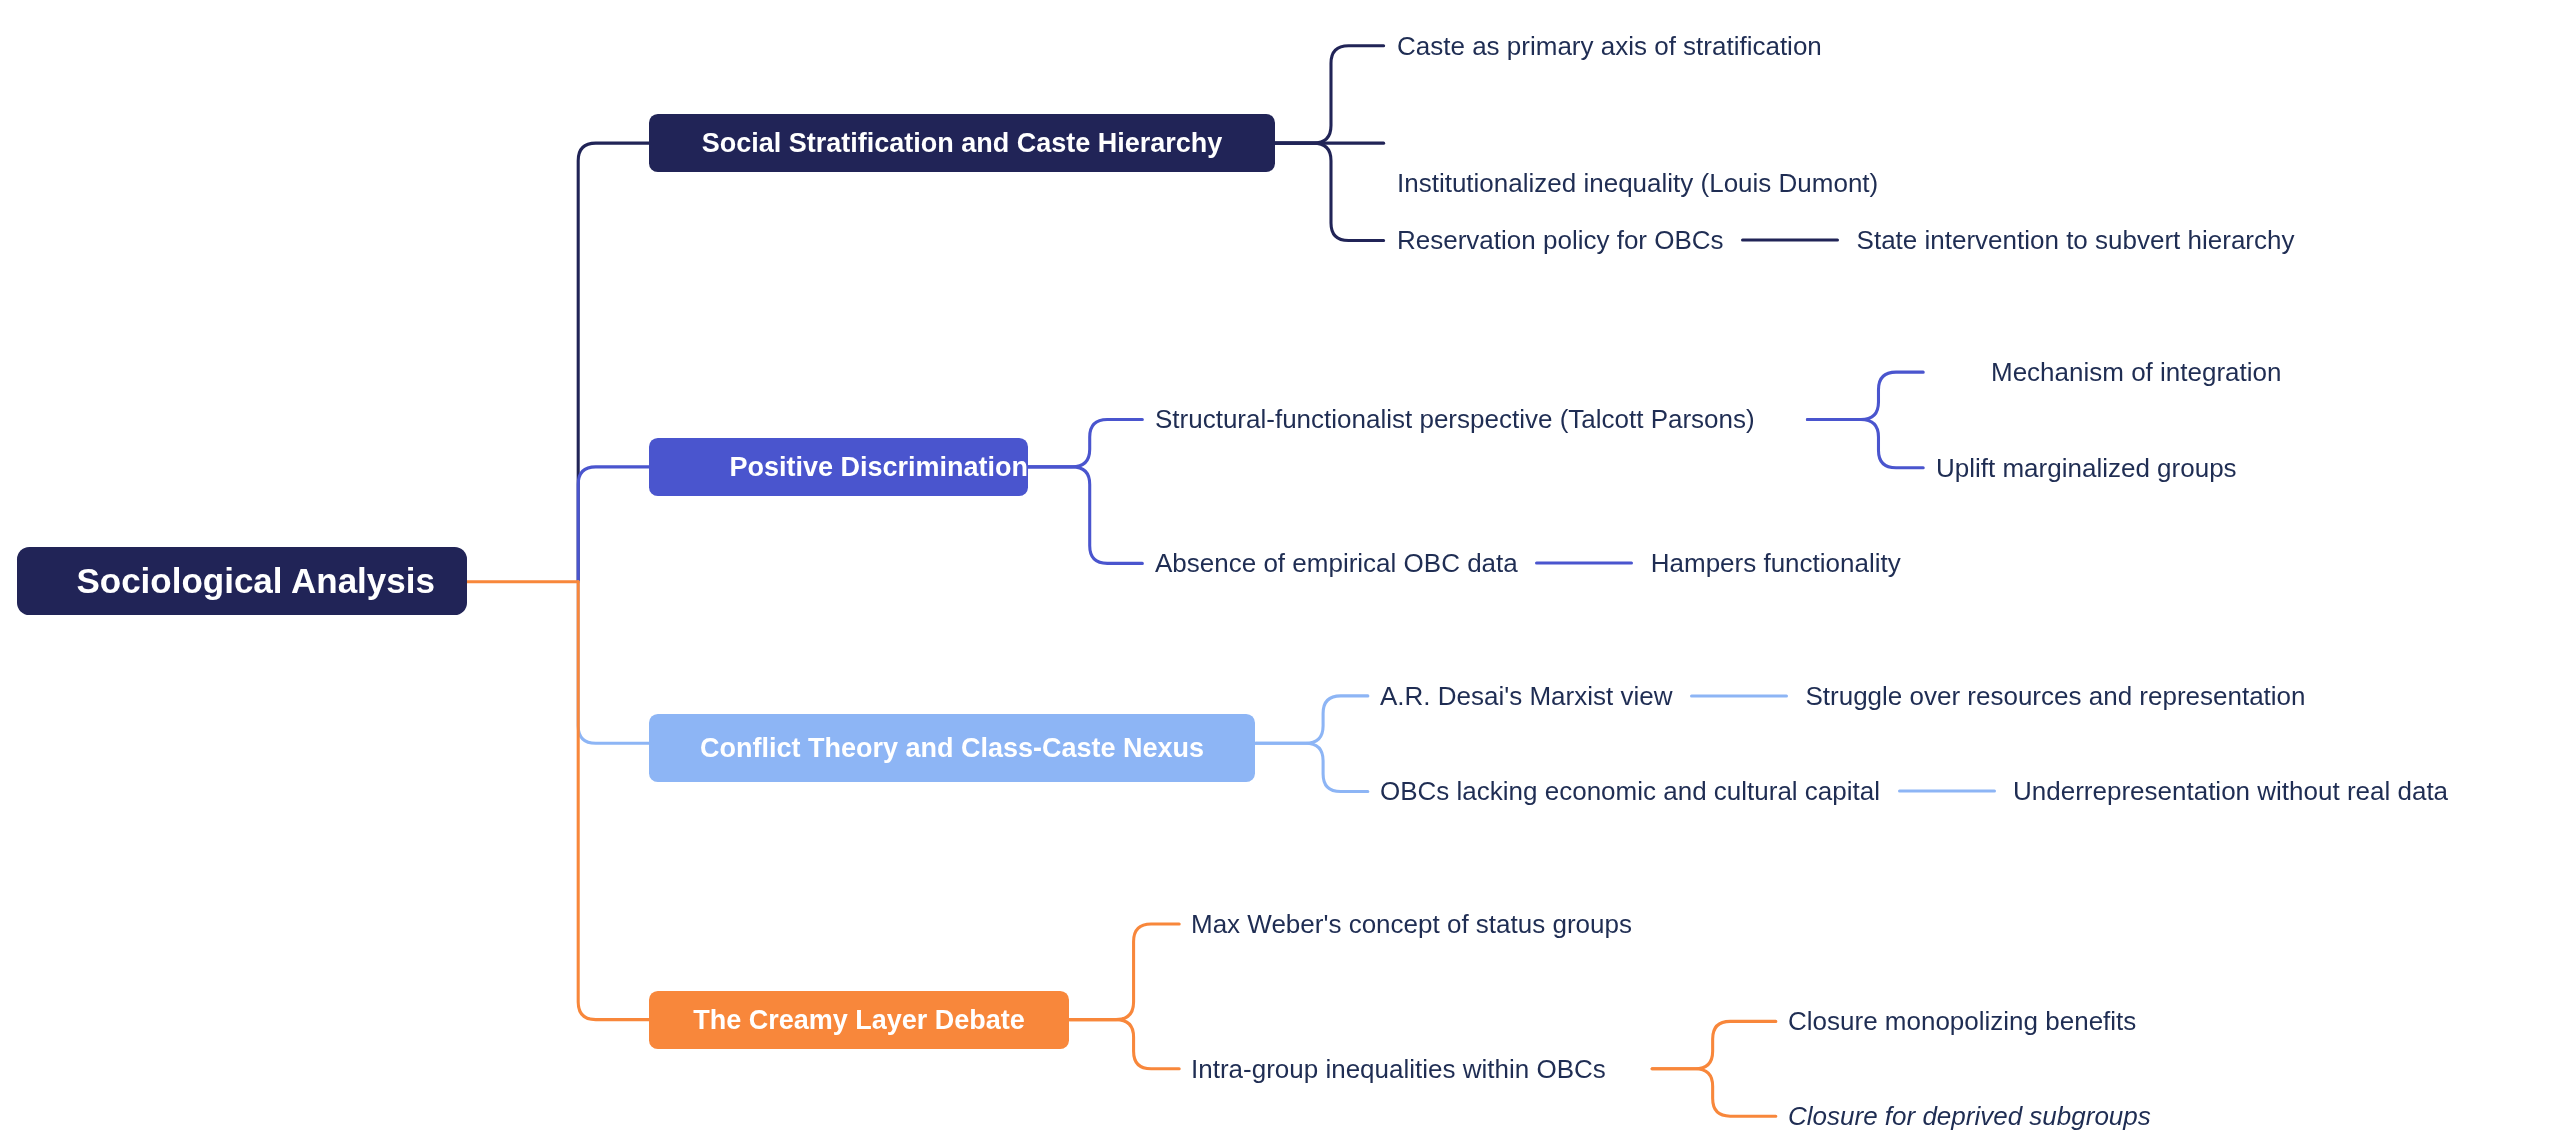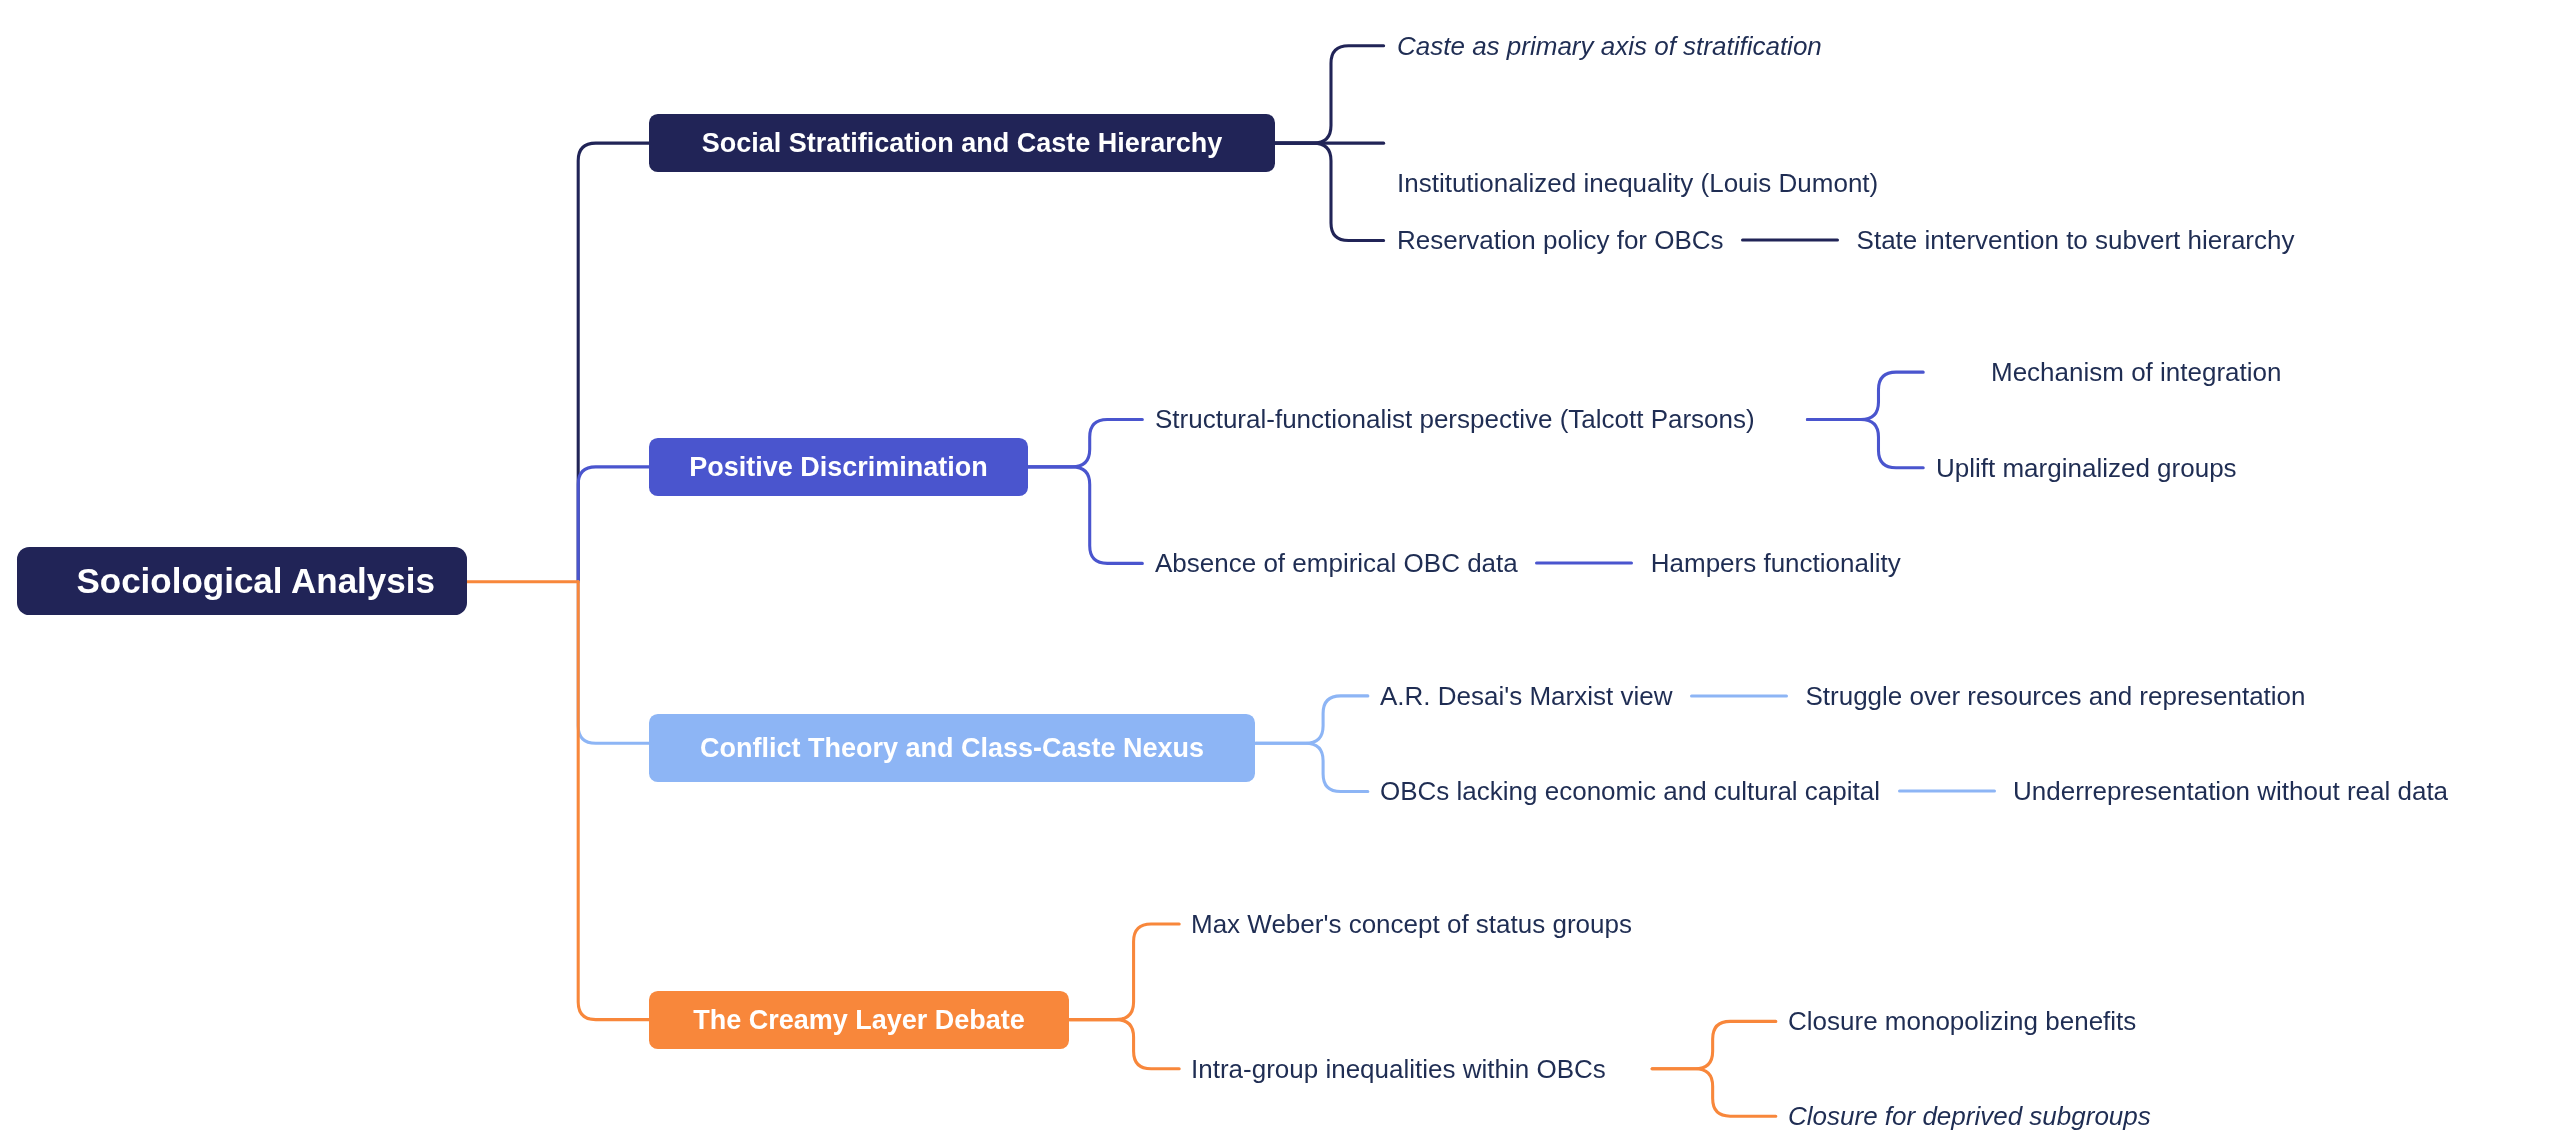--- a/index.html
+++ b/index.html
@@ -123,7 +123,7 @@
     <span>The Creamy Layer Debate</span>
   </div>
 
-  <div class="leaf" style="left:1397px; top:46px;font-style:italic;">Caste as primary axis of stratification</div>
+  <div class="leaf" style="left:1397px; top:46px;">Caste as primary axis of stratification</div>
   <div class="leaf" style="left:1397px; top:143px;margin-top:40px;">Institutionalized inequality (Louis Dumont)</div>
   <div class="leaf" style="left:1397px; top:240px;">
     <span>Reservation policy for OBCs</span>

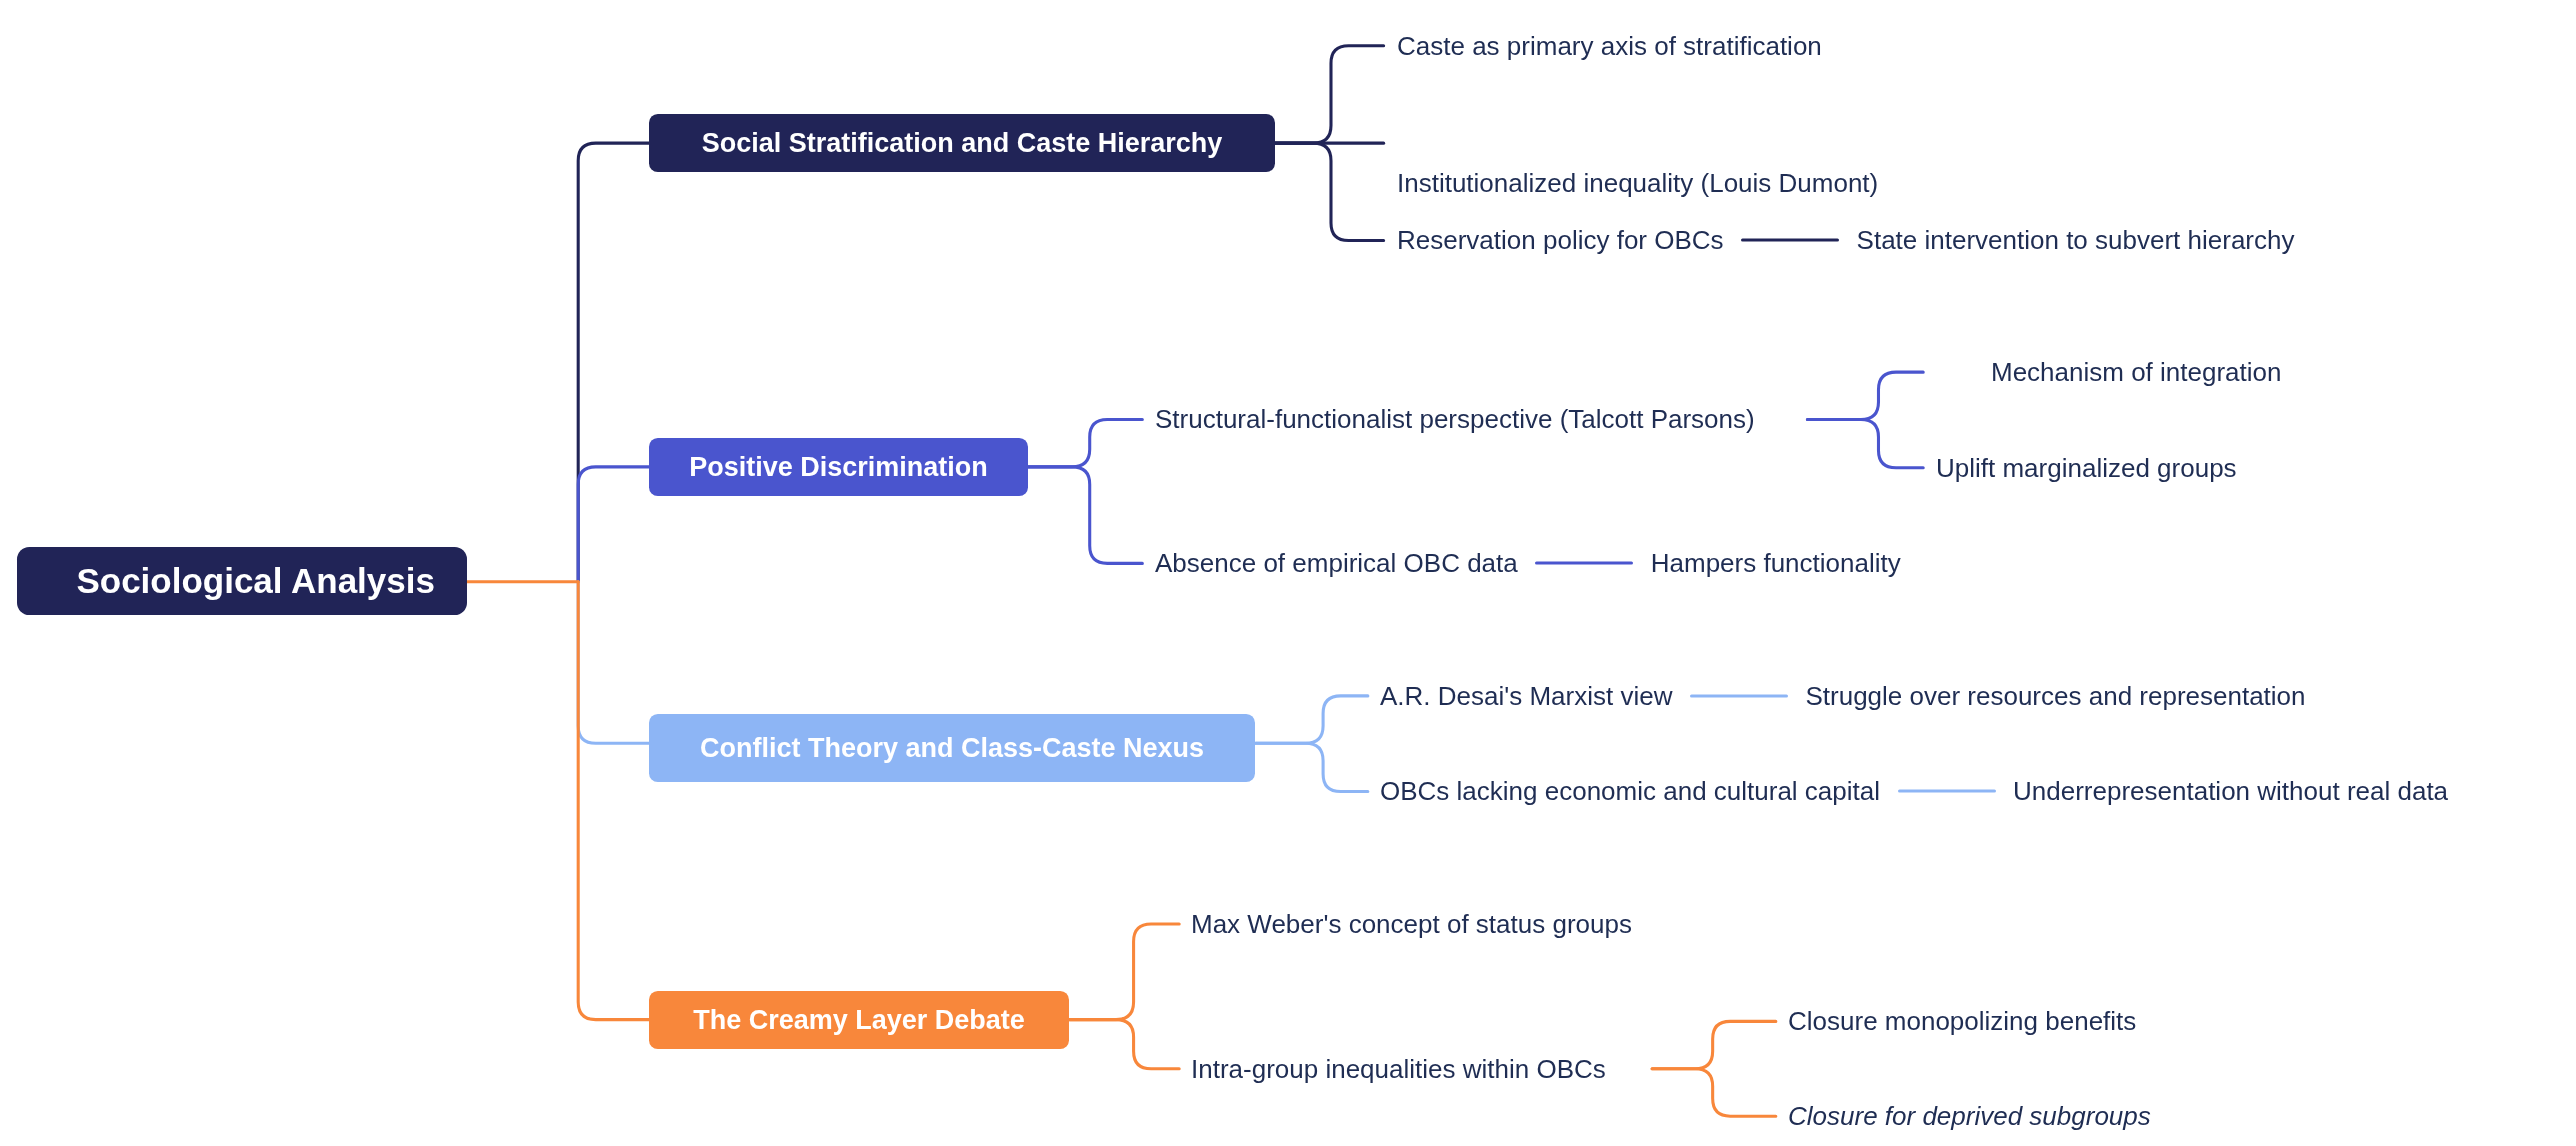--- a/index.html
+++ b/index.html
@@ -44,7 +44,7 @@
     box-sizing: border-box;
   }
   .box.navy { background: var(--navy); }
-  .box.indigo { background: var(--indigo); }
+  .box.indigo { background: var(--indigo); justify-content: flex-end; }
   .box.lightblue { background: var(--light-blue); }
   .box.orange { background: var(--orange); }
   .box.root {

